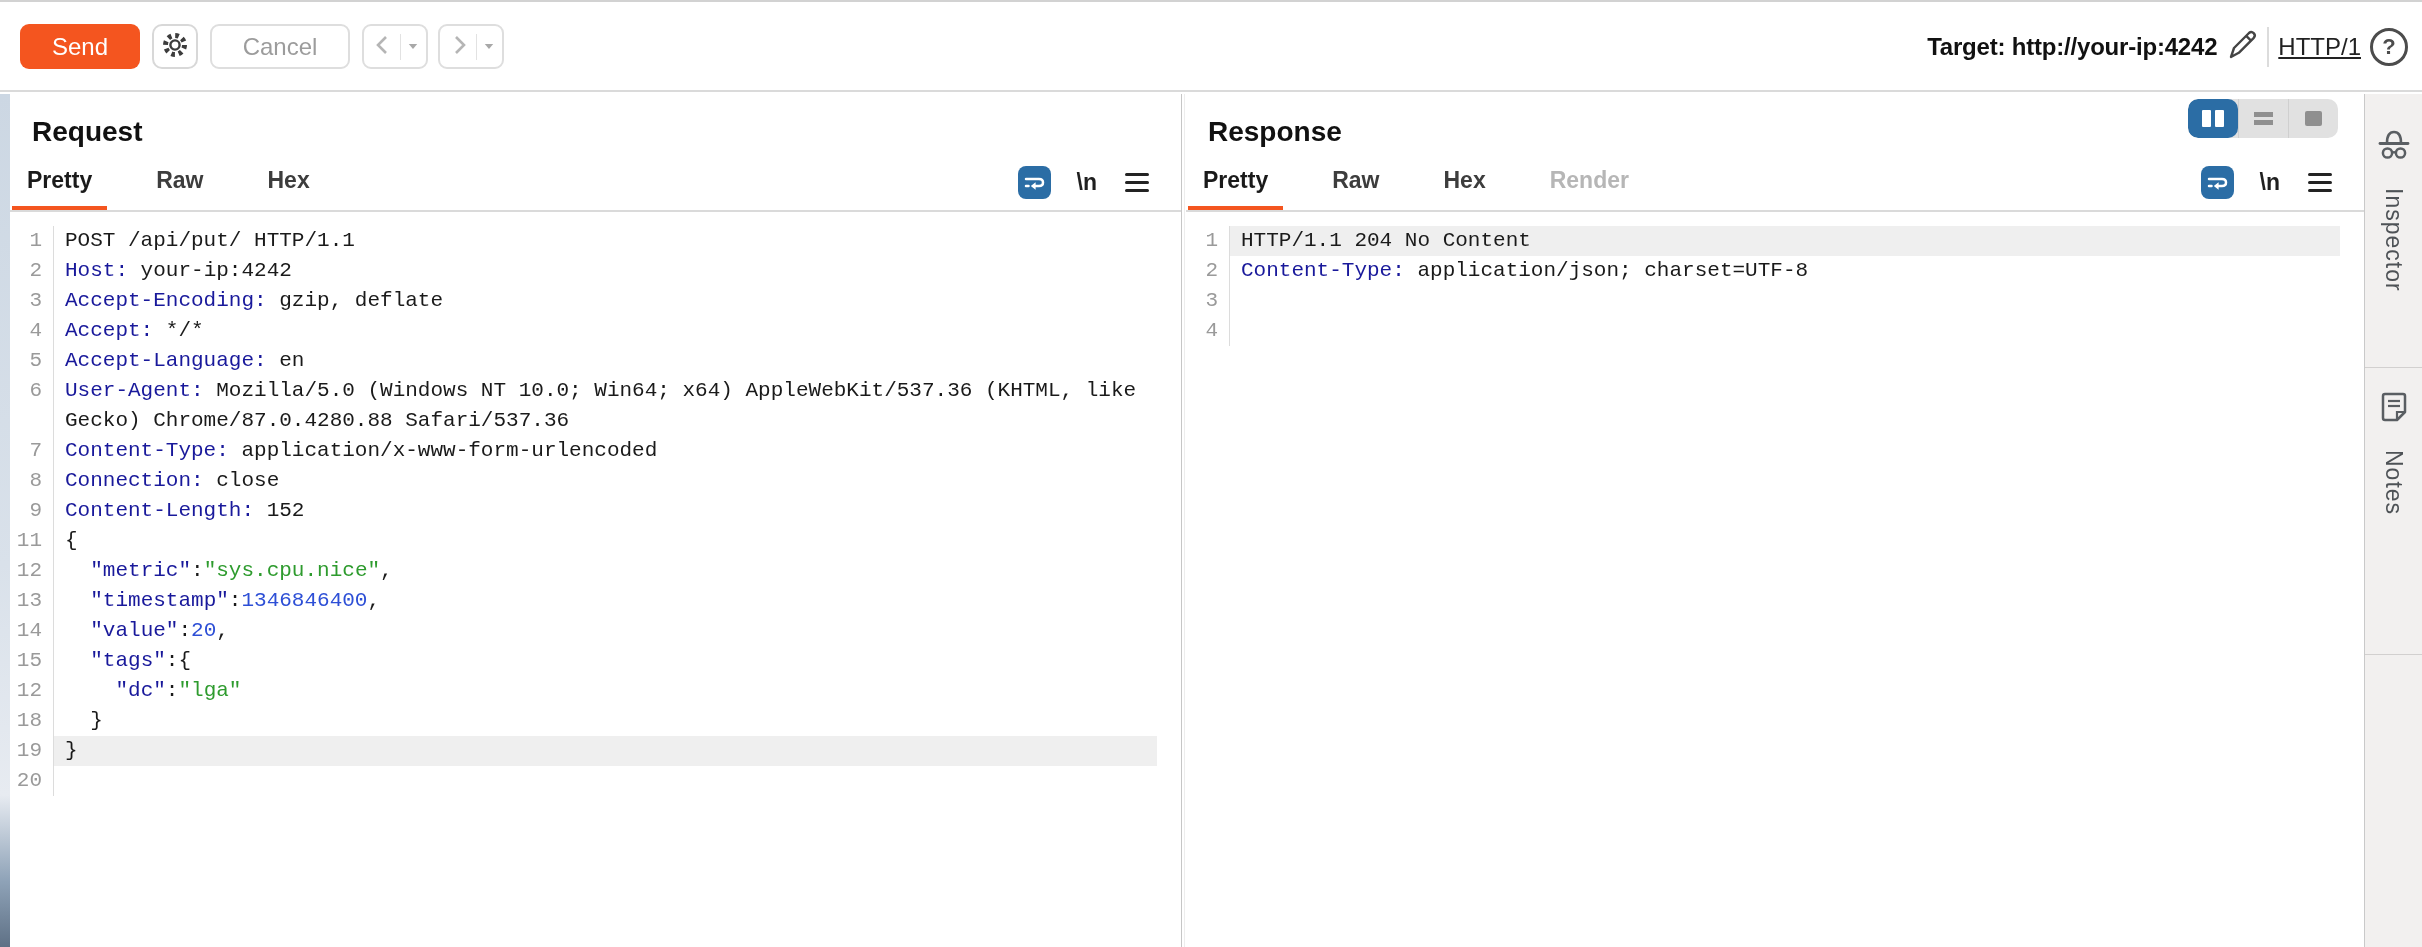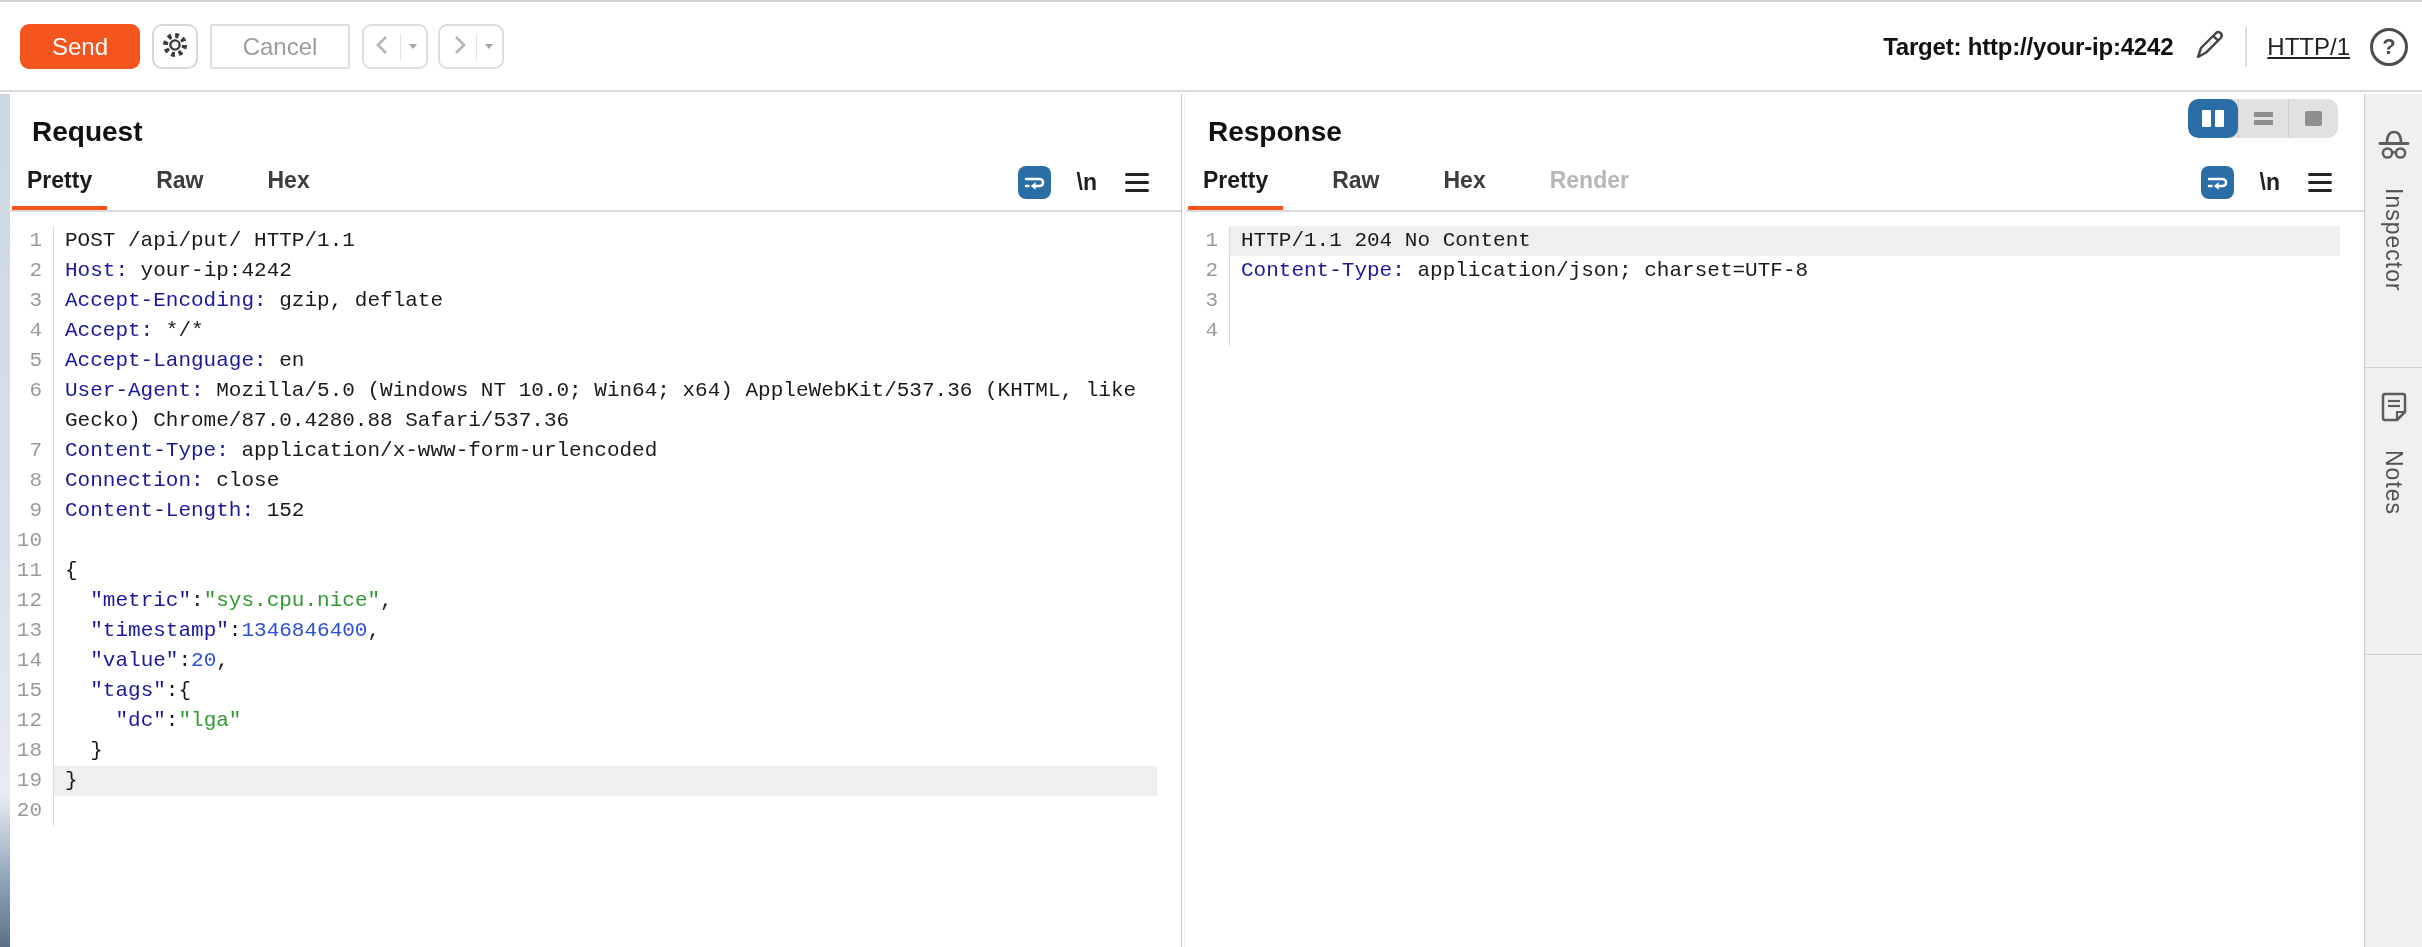--- a/index.html
+++ b/index.html
@@ -16,7 +16,7 @@
   .btn-gear { position:absolute; left:152px; top:22px; width:46px; height:45px; background:#fff;
     border:2px solid #d8d8d8; border-radius:10px; display:flex; align-items:center; justify-content:center; cursor:pointer; }
   .btn-cancel { position:absolute; left:210px; top:22px; width:140px; height:45px; background:#fff;
-    border:2px solid #dedede; border-radius:2px; color:#9c9c9c; font-size:24px; font-family:inherit; }
+    border:2px solid #dedede; border-radius:9px; color:#9c9c9c; font-size:24px; font-family:inherit; }
   .btn-step { position:absolute; top:22px; width:66px; height:45px; background:#fff; border:2px solid #dedede;
     border-radius:9px; display:flex; align-items:center; justify-content:center; gap:6px; }
   .btn-prev { left:362px; } .btn-next { left:438px; }

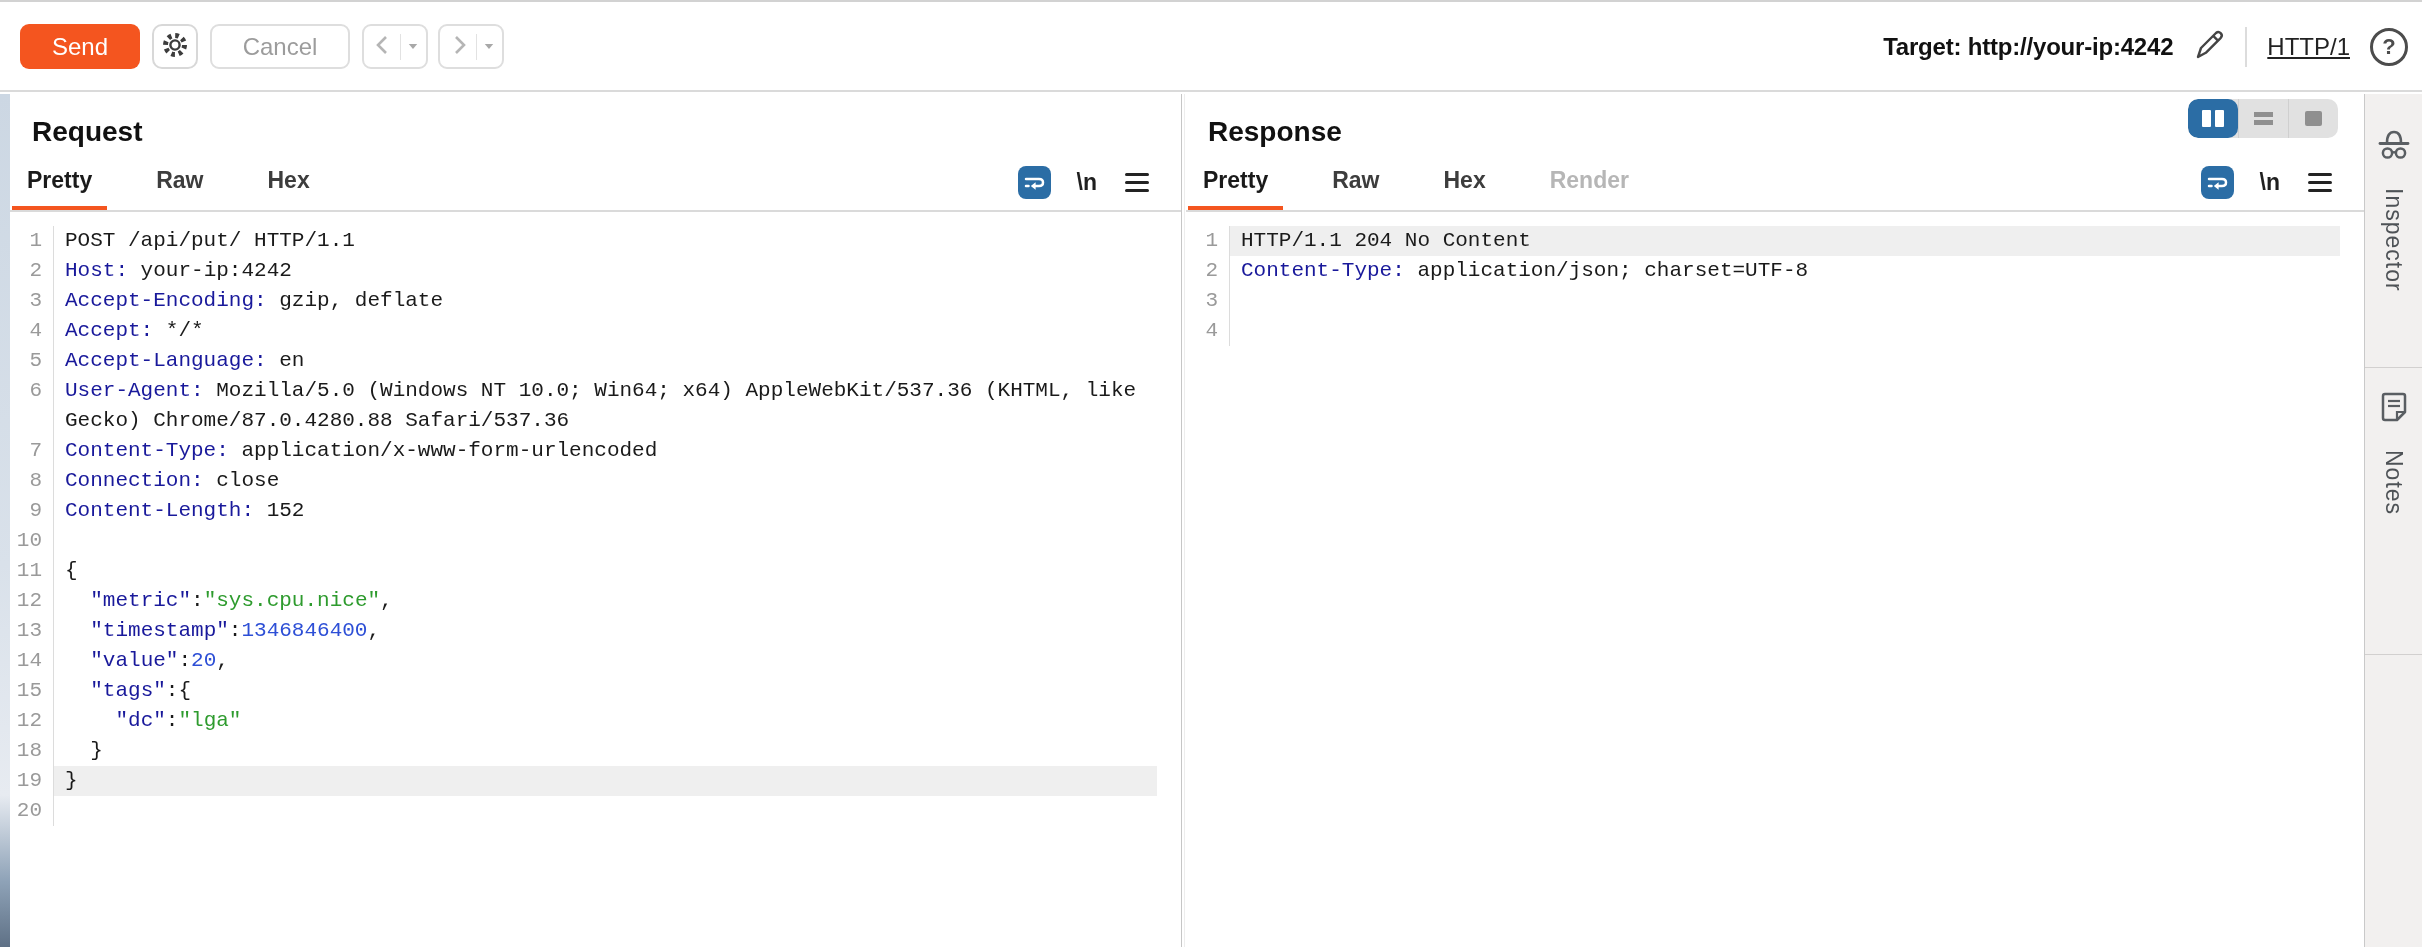--- a/index.html
+++ b/index.html
@@ -22,7 +22,7 @@
   .btn-prev { left:362px; } .btn-next { left:438px; }
   .step-div { width:1px; height:26px; background:#e2e2e2; }
   .caret-down { width:0; height:0; border-left:6px solid transparent; border-right:6px solid transparent; border-top:7px solid #a8a8a8; }
-  .toolbar-right { position:absolute; right:14px; top:0; height:90px; display:flex; align-items:center; gap:16px; }
+  .toolbar-right { position:absolute; right:14px; top:0; height:90px; display:flex; align-items:center; gap:5px; }
   .target-label { font-weight:bold; font-size:24px; color:#111; letter-spacing:-0.2px; }
   .pencil-btn { width:40px; height:40px; display:flex; align-items:center; justify-content:center; cursor:pointer; }
   .tb-div { width:2px; height:40px; background:#dcdcdc; }

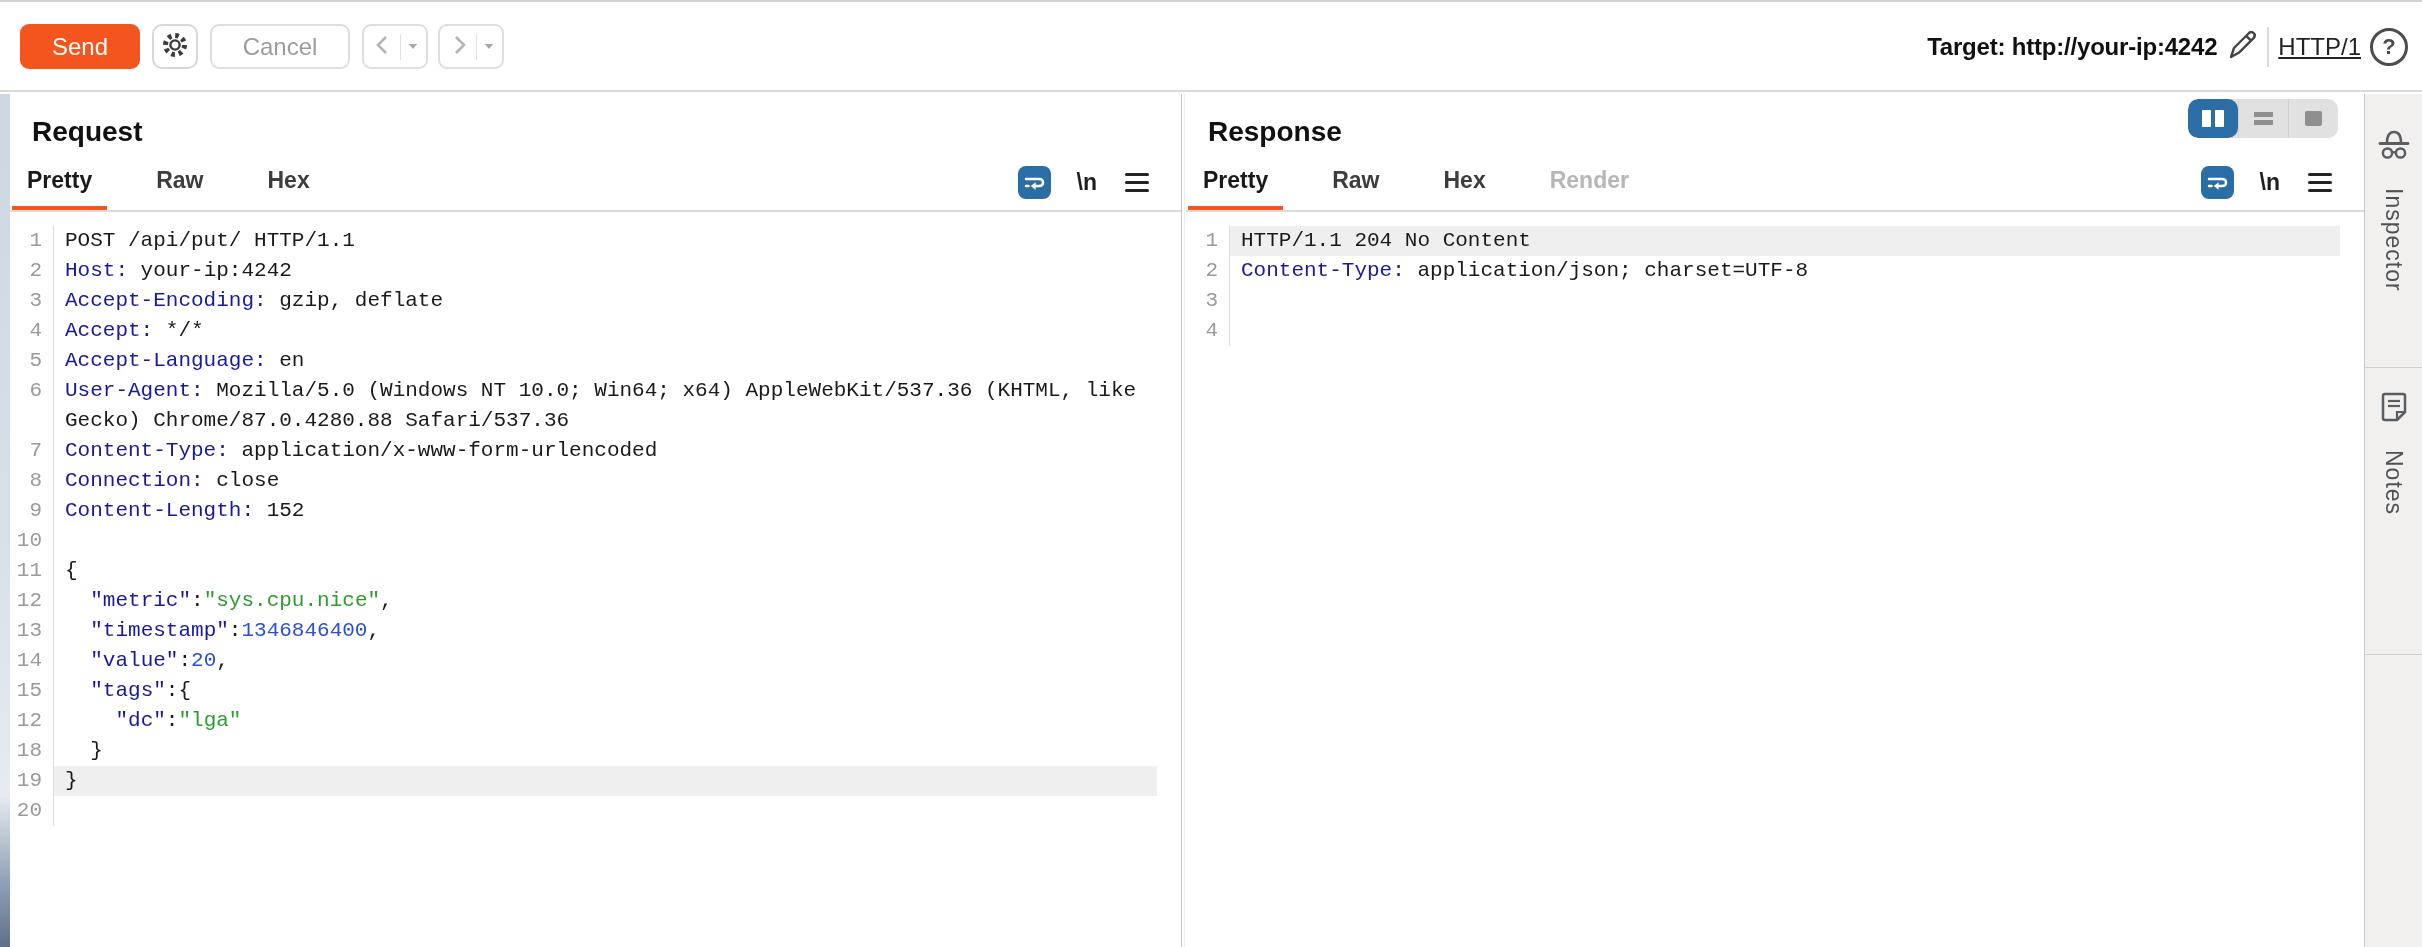--- a/index.html
+++ b/index.html
@@ -169,7 +169,6 @@
           <div class="row"><span class="num">7</span><span class="content"><span class="seg-h">Content-Type:</span><span class="seg-p"> application/x-www-form-urlencoded</span></span></div>
           <div class="row"><span class="num">8</span><span class="content"><span class="seg-h">Connection:</span><span class="seg-p"> close</span></span></div>
           <div class="row"><span class="num">9</span><span class="content"><span class="seg-h">Content-Length:</span><span class="seg-p"> 152</span></span></div>
-          <div class="row"><span class="num">10</span><span class="content"></span></div>
           <div class="row"><span class="num">11</span><span class="content"><span class="seg-p">{</span></span></div>
           <div class="row"><span class="num">12</span><span class="content"><span class="seg-p">  </span><span class="seg-k">"metric"</span><span class="seg-p">:</span><span class="seg-s">"sys.cpu.nice"</span><span class="seg-p">,</span></span></div>
           <div class="row"><span class="num">13</span><span class="content"><span class="seg-p">  </span><span class="seg-k">"timestamp"</span><span class="seg-p">:</span><span class="seg-n">1346846400</span><span class="seg-p">,</span></span></div>

